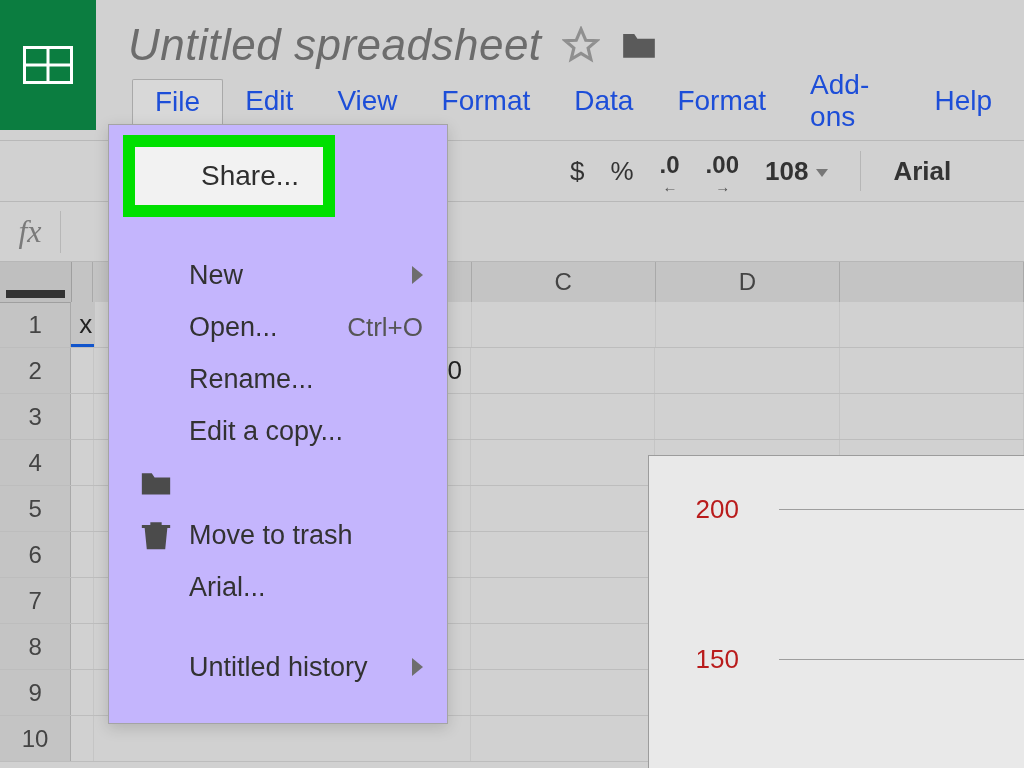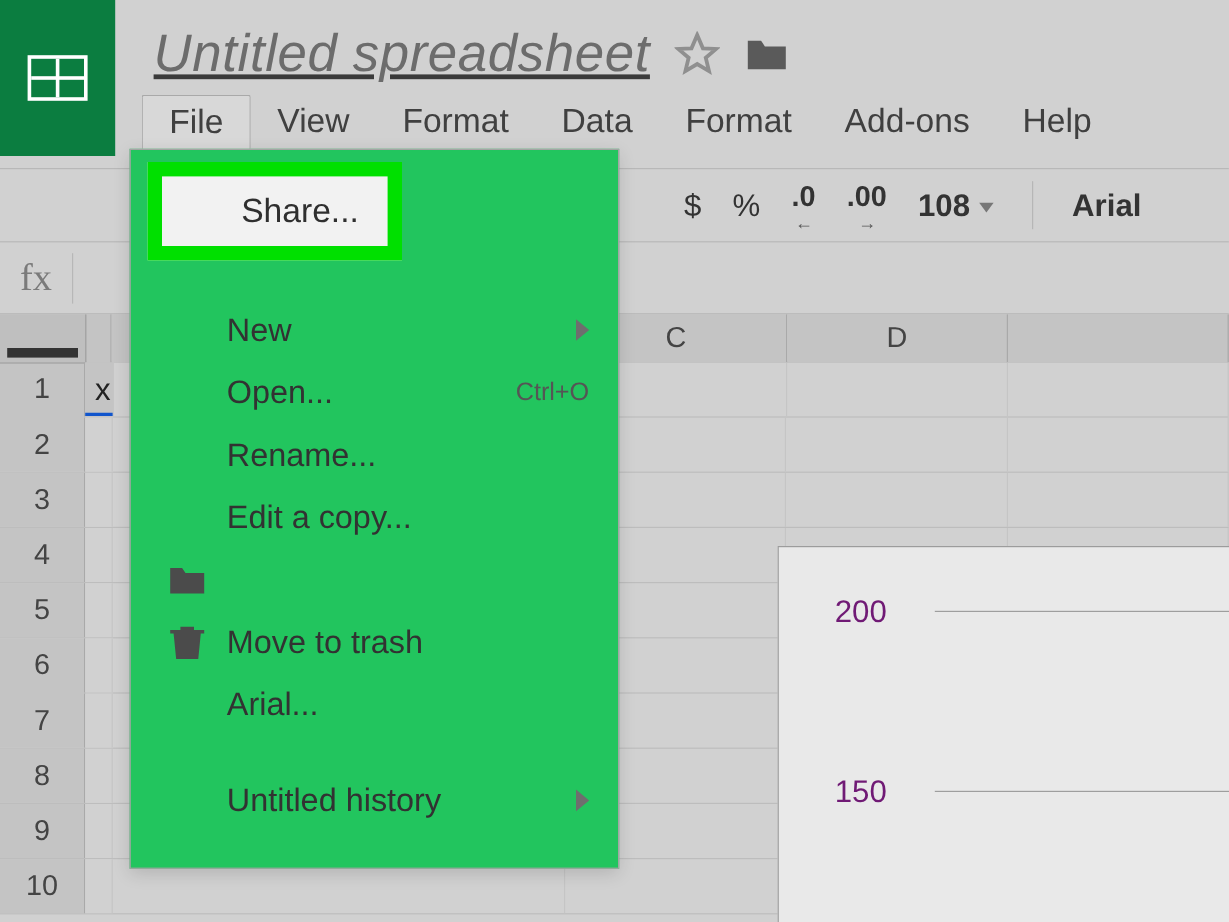--- a/index.html
+++ b/index.html
@@ -37,7 +37,7 @@
   .doc-title-row {
     position: absolute;
     left: 128px; top: 18px; right: 20px; height: 54px;
-    display: flex; align-items: center; gap: 20px; text-decoration: underline;
+    display: flex; align-items: center; gap: 20px;
   }
   .doc-title {
     font-size: 44px;

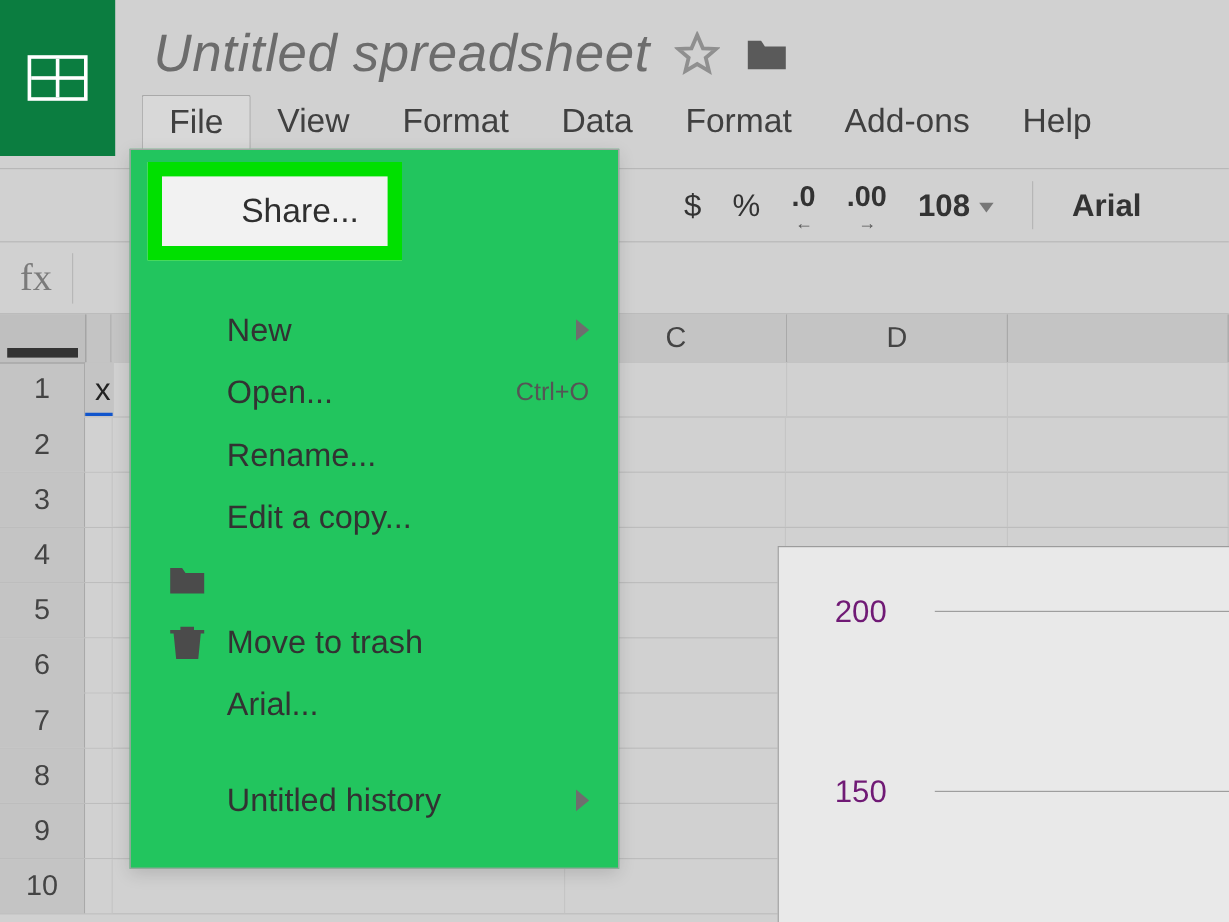--- a/index.html
+++ b/index.html
@@ -51,10 +51,10 @@
 
   .menubar {
     position: absolute;
-    left: 118px; top: 78px; right: 10px; height: 46px;
+    left: 132px; top: 78px; right: 10px; height: 46px;
     display: flex; align-items: center; gap: 0;
     font-size: 28px;
-    color: #404040;
+    color: #1d4ed8;
   }
   .menubar .menu-item {
     padding: 6px 22px;

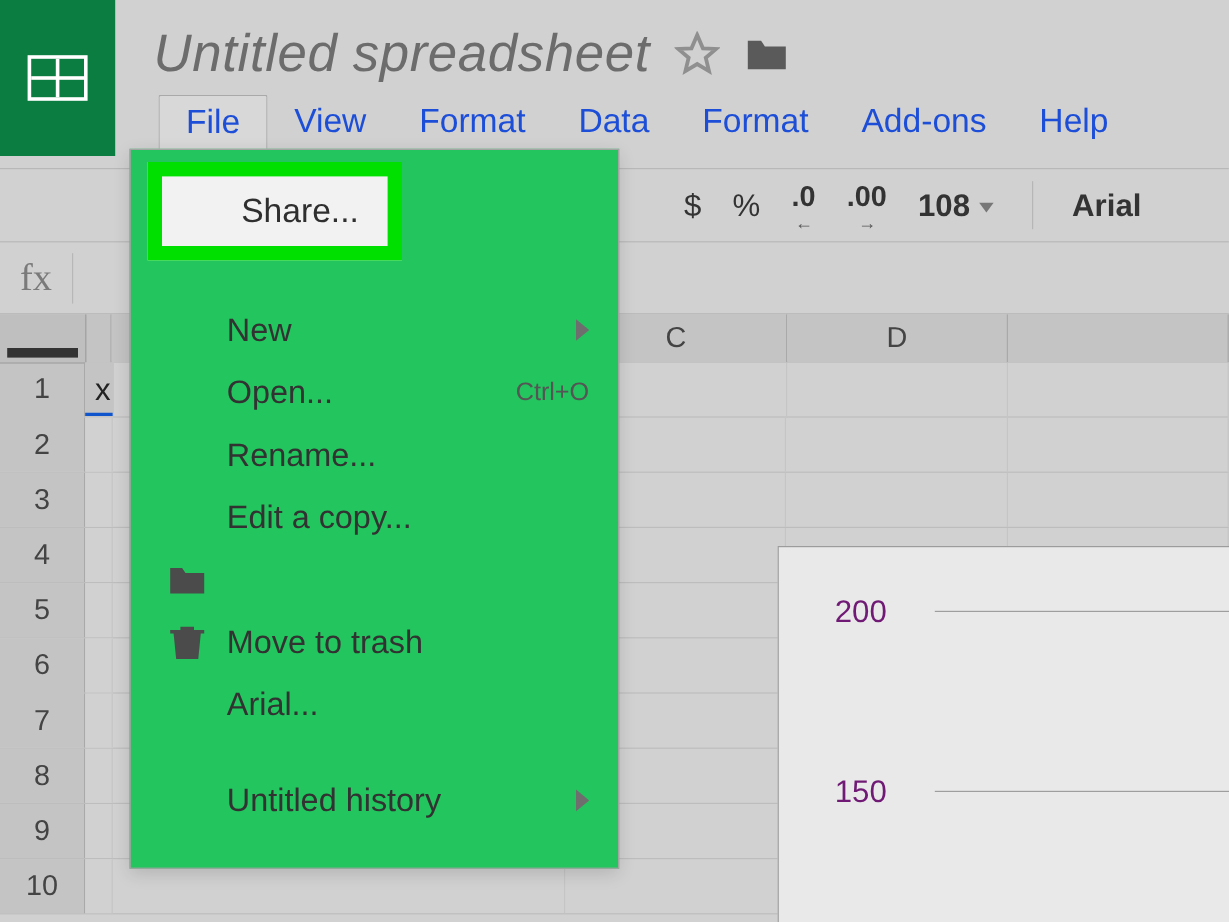--- a/index.html
+++ b/index.html
@@ -276,6 +276,7 @@
 
   <div class="menubar">
     <div class="menu-item active">File</div>
+    <div class="menu-item">Edit</div>
     <div class="menu-item">View</div>
     <div class="menu-item">Format</div>
     <div class="menu-item">Data</div>

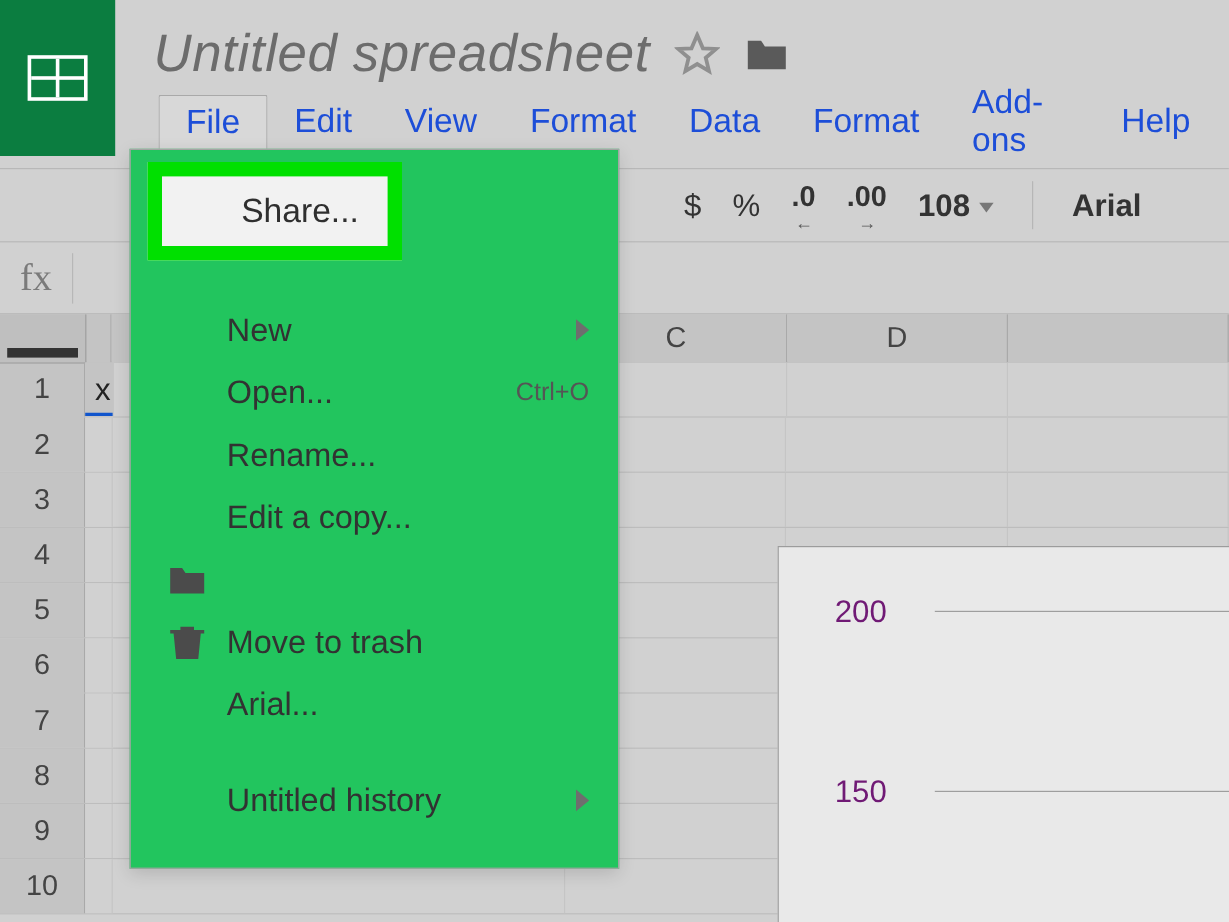--- a/index.html
+++ b/index.html
@@ -184,8 +184,8 @@
   .dropdown {
     position: absolute;
     left: 108px; top: 124px;
-    width: 408px;
-    background: #22c55e;
+    width: 340px;
+    background: #c4b5fd;
     border: 1px solid #a4a4a4;
     box-shadow: 0 4px 14px rgba(0,0,0,0.15);
     z-index: 50;

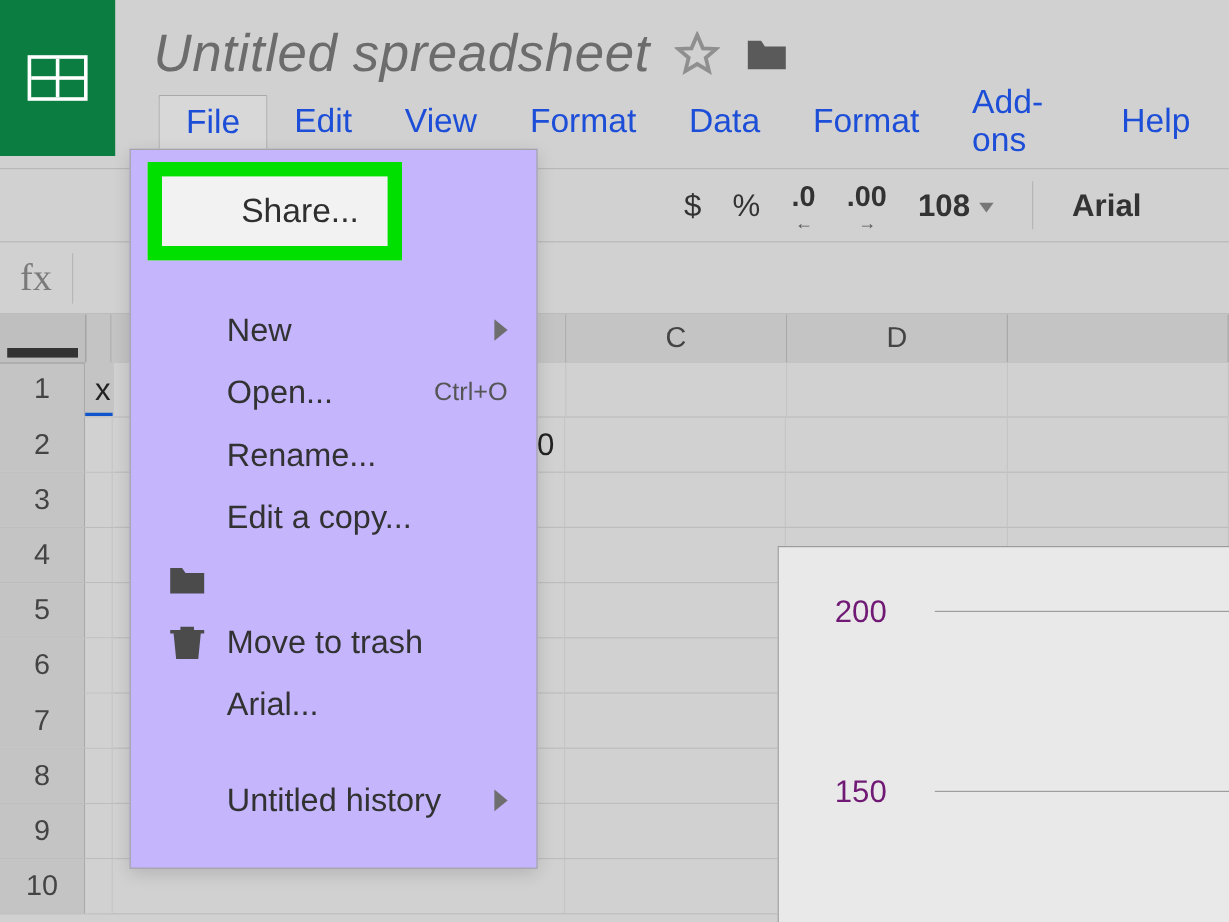--- a/index.html
+++ b/index.html
@@ -108,7 +108,7 @@
   .fx {
     width: 60px; text-align: center;
     font-family: Georgia, 'Times New Roman', serif;
-    font-size: 32px; color: #7a7a7a;
+    font-style: italic; font-size: 32px; color: #7a7a7a;
   }
   .fx-sep { width:1px; height: 42px; background:#b7b7b7; margin-right: 12px; }
 

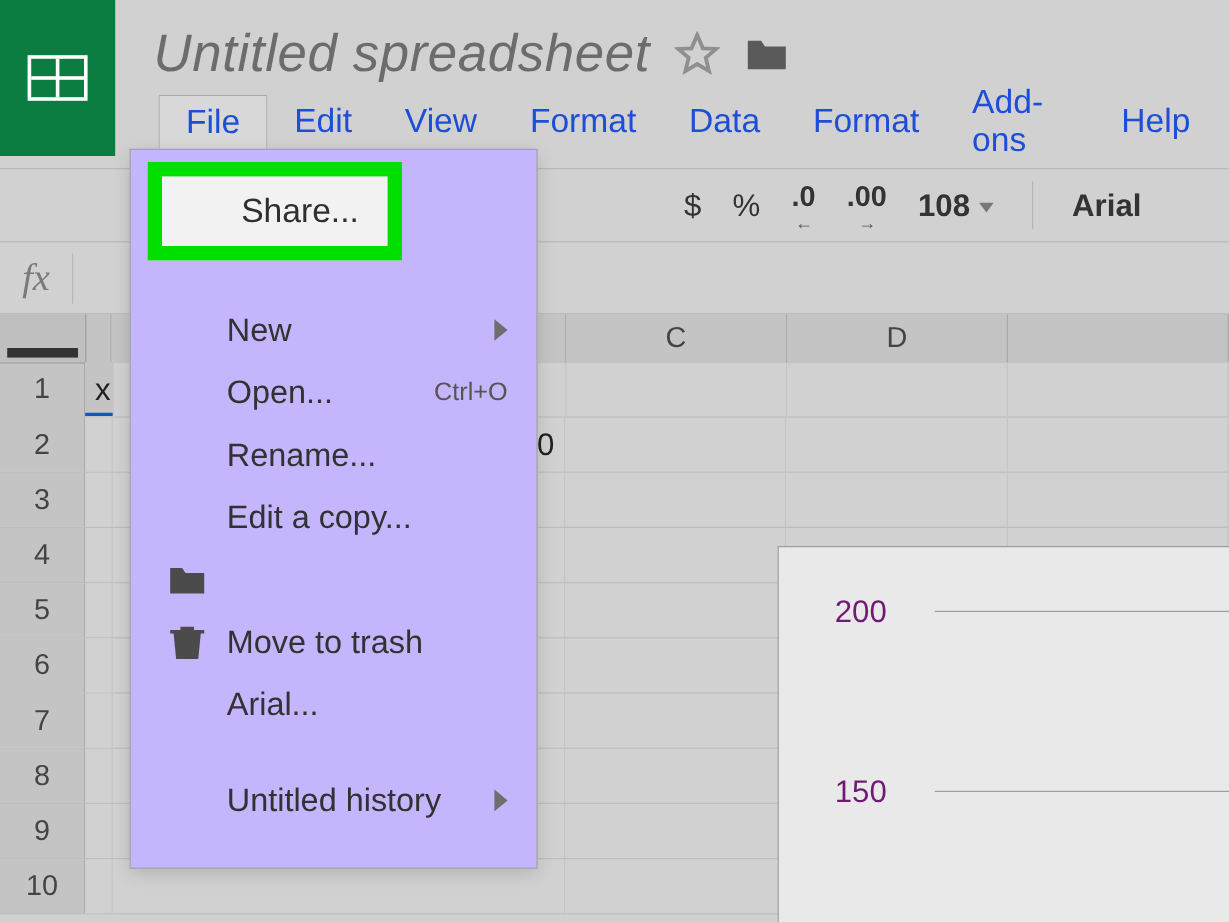--- a/index.html
+++ b/index.html
@@ -203,7 +203,7 @@
     width:34px; height:34px; display:flex;align-items:center;justify-content:center;
   }
   .dd-item .shortcut{
-    margin-left:auto; color:#555; font-size:21px;
+    margin-left:auto; color:#555; font-size:26px;
   }
   .dd-item .sub-caret{
     margin-left:auto;

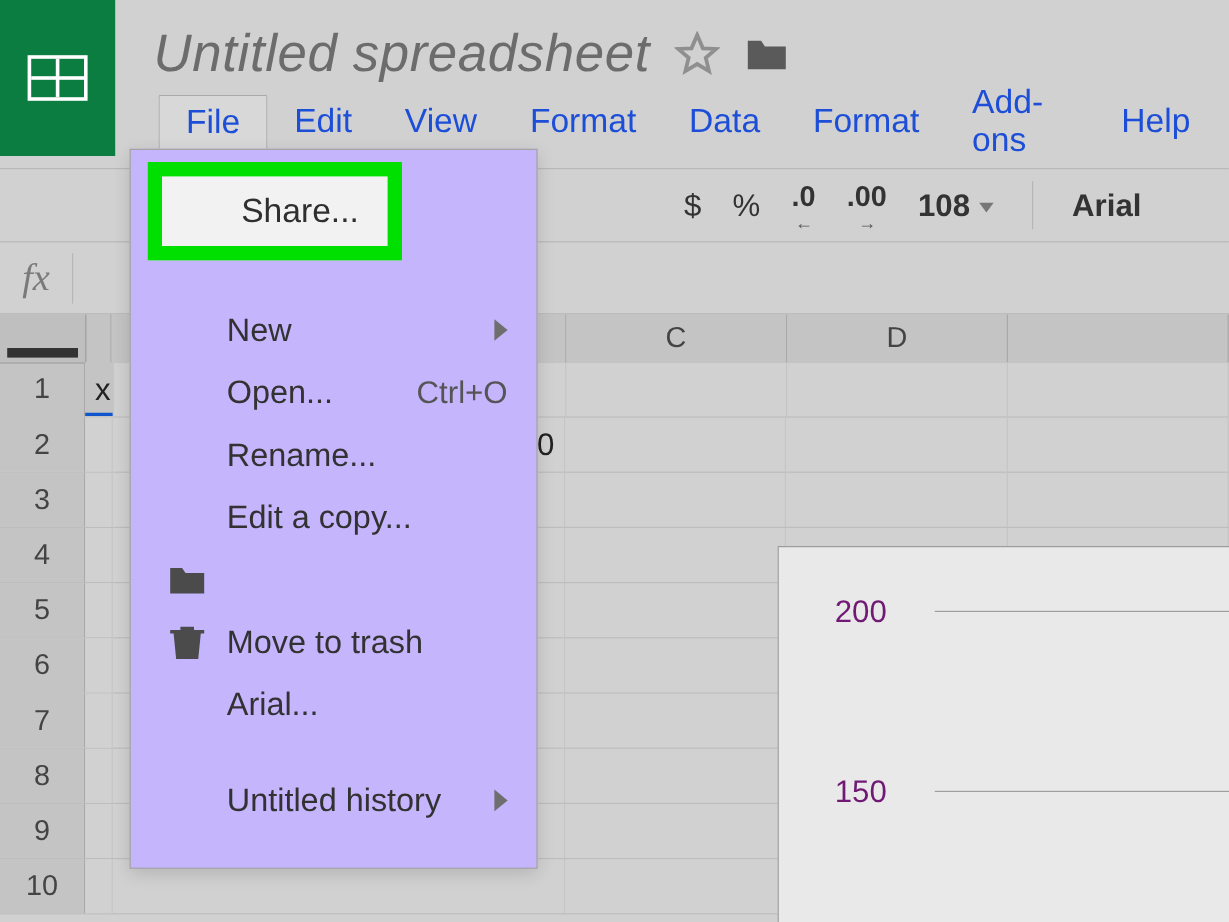--- a/index.html
+++ b/index.html
@@ -243,7 +243,7 @@
   }
   .y-tick{
     position:absolute;
-    font-size:26px; color:#701a75;
+    font-size:26px; color:#b91c1c;
     text-align:right; width:60px;
   }
   .gridline{

